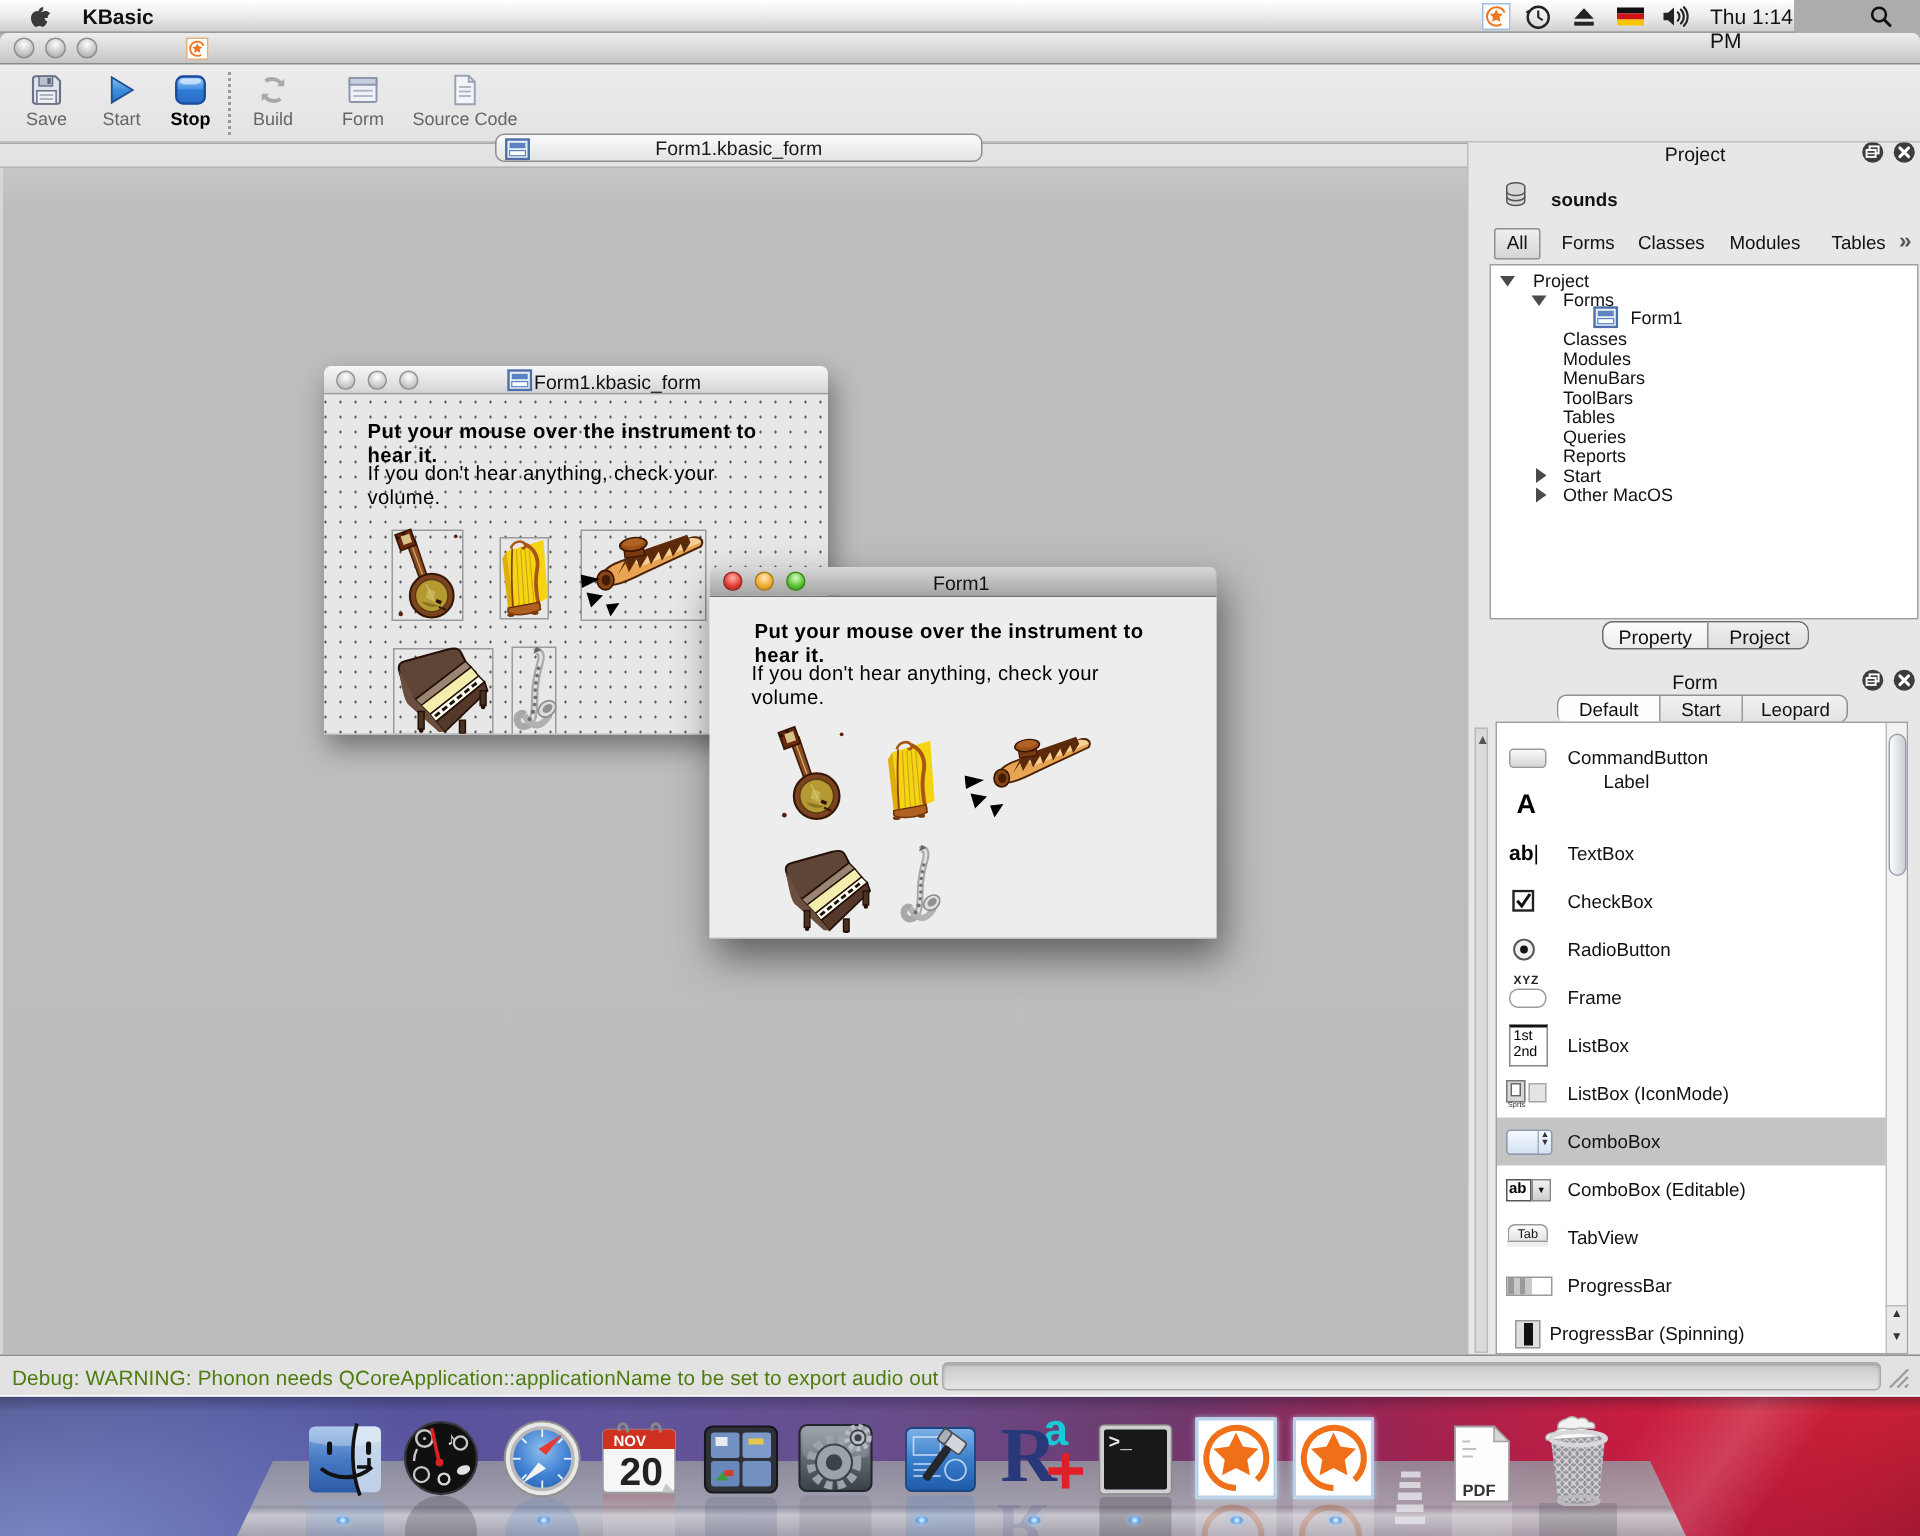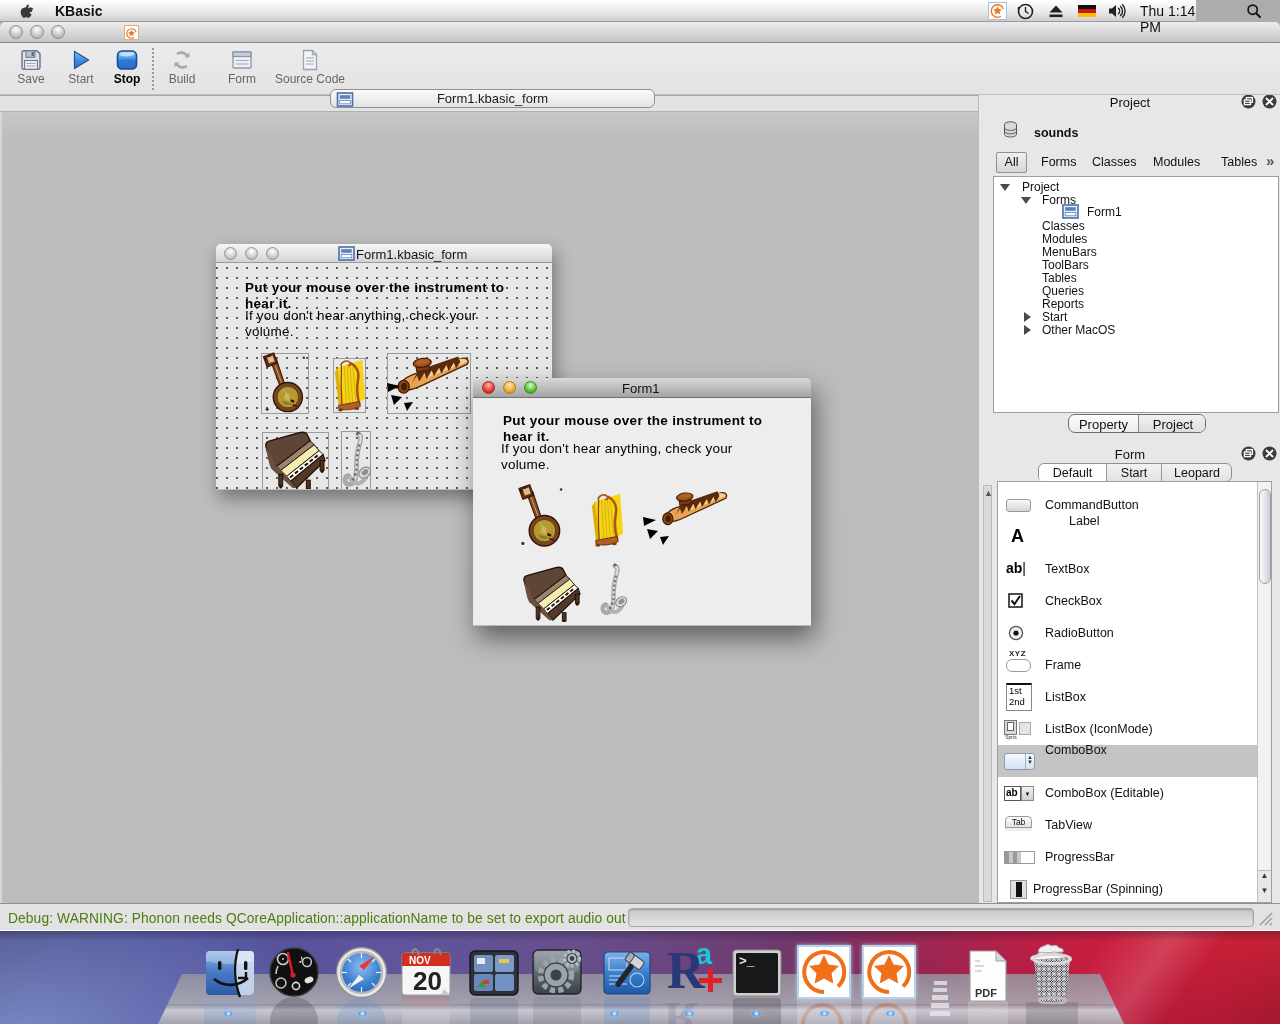--- a/index.html
+++ b/index.html
@@ -723,7 +723,7 @@
     <div class="wrow" style="left:47px; top:176px;">Frame</div>
     <div class="wrow" style="left:47px; top:208px;">ListBox</div>
     <div class="wrow" style="left:47px; top:240px;">ListBox (IconMode)</div>
-    <div class="wrow" style="left:47px; top:261px;text-align:center;">ComboBox</div>
+    <div class="wrow" style="left:47px; top:272px;text-align:center;">ComboBox</div>
     <div class="wrow" style="left:47px; top:304px;">ComboBox (Editable)</div>
     <div class="wrow" style="left:47px; top:336px;">TabView</div>
     <div class="wrow" style="left:47px; top:368px;">ProgressBar</div>

